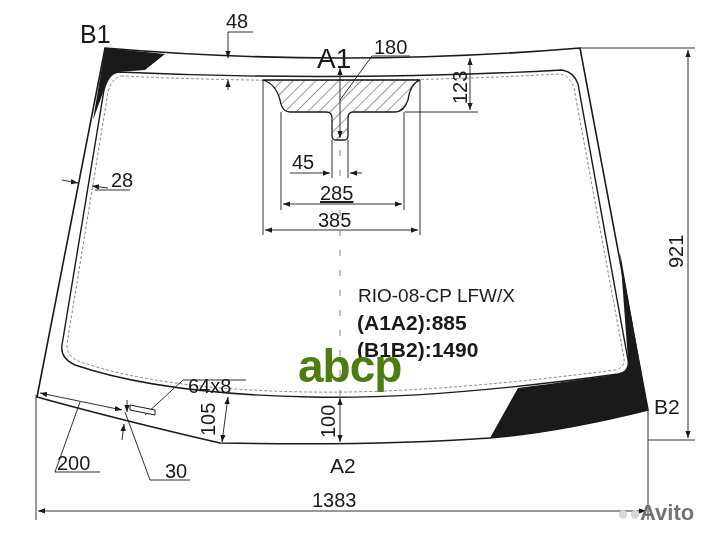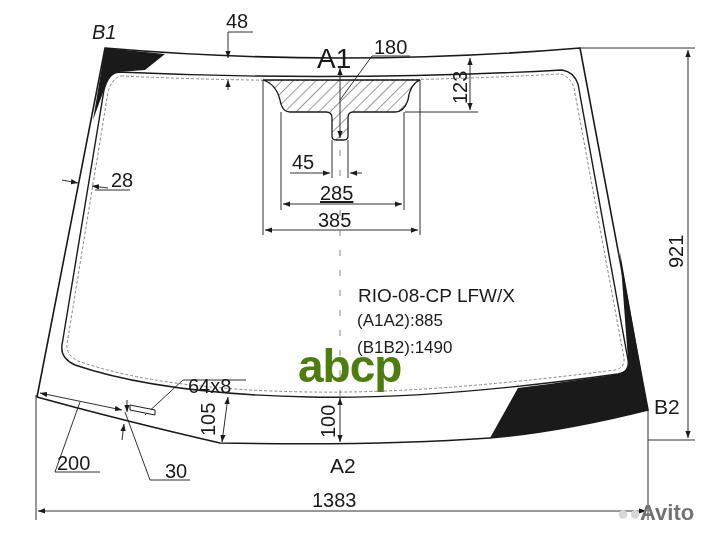--- a/index.html
+++ b/index.html
@@ -102,7 +102,7 @@
   <polygon points="130,405 155,410 155,415 130,410" fill="#fff" stroke="#1a1a1a" stroke-width="1"></polygon>
 </svg>
 
-<div class="lbl dim" style="left:92px;top:22px;font-size:20px;font-style:italic;">B1</div>
+<div class="lbl dim" style="left:80px;top:22px;font-size:25px;">B1</div>
 <div class="lbl dim" style="left:317px;top:37px;font-size:28px;margin-top:8px;">A1</div>
 <div class="lbl dim" style="left:654px;top:396px;font-size:21px;">B2</div>
 <div class="lbl dim" style="left:330px;top:455px;font-size:21px;">A2</div>

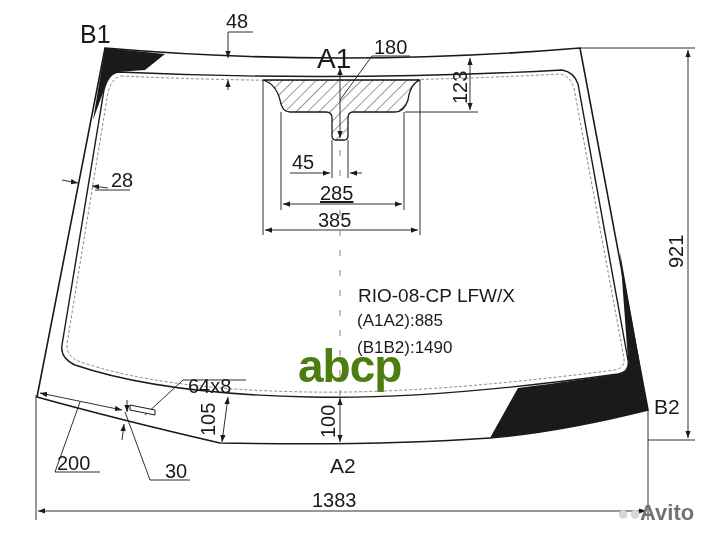--- a/index.html
+++ b/index.html
@@ -8,7 +8,7 @@
   .lbl{position:absolute;font-family:"Liberation Sans",sans-serif;color:#1a1a1a;white-space:nowrap;line-height:1;}
   .dim{font-size:20px;}
   .info{font-size:19px;}
-  .info.big{font-size:17px;}
+  .info.big{font-size:21px;font-weight:bold;}
   .rot{transform:rotate(-90deg);transform-origin:left top;}
   .wm{position:absolute;color:#4d7c0f;font-weight:bold;white-space:nowrap;line-height:1;}
 </style>

